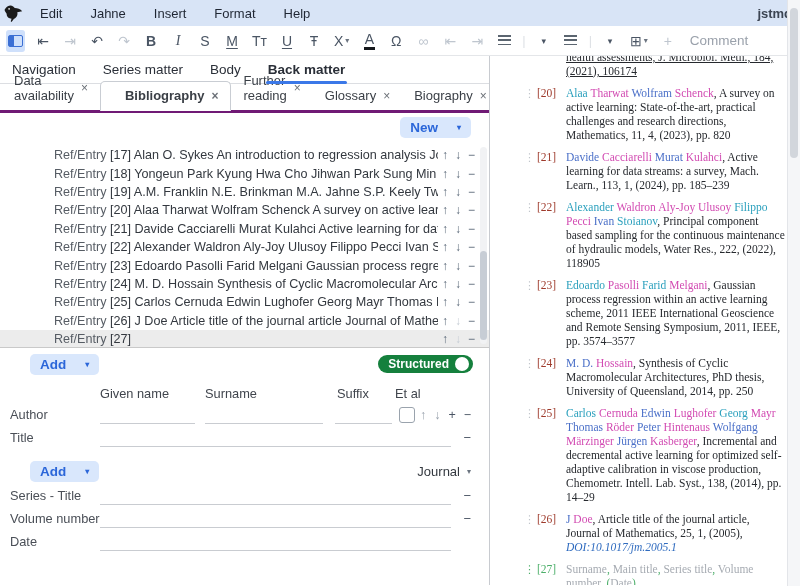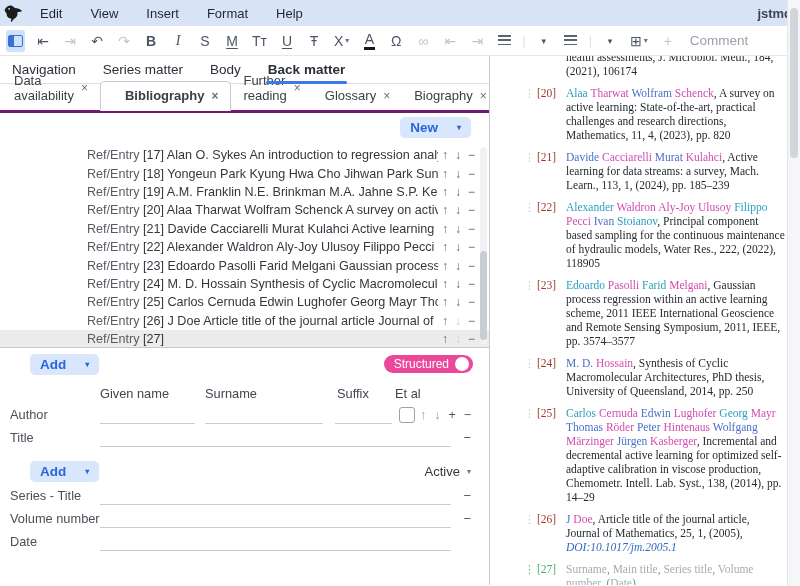--- a/index.html
+++ b/index.html
@@ -112,7 +112,7 @@
     </span>
     <span id="menu-items" style="display:flex">
         <span class="menu-item">Edit</span>
-        <span class="menu-item">View</span>
+        <span class="menu-item">Jahne</span>
         <span class="menu-item">Insert</span>
         <span class="menu-item">Format</span>
         <span class="menu-item">Help</span>

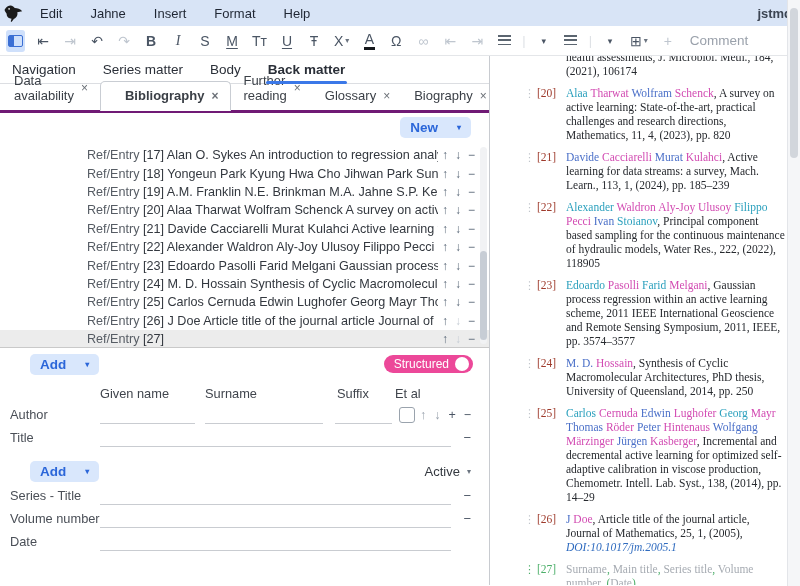--- a/index.html
+++ b/index.html
@@ -91,7 +91,7 @@
   .bib-num { flex:none; width:29px; color:#9e3a2b; }
   .bib-body { flex:1; }
   .bib-entry.green .bib-num, .bib-entry.green .bib-handle { color:#4daf6a; }
-  .bib-entry.partial { padding-left:42px; }
+  .bib-entry.partial { padding-left:42px;text-decoration:underline; }
   .seg-p { color:#26292e; } .seg-g { color:#2ba0bd; } .seg-b { color:#4a6fc8; } .seg-m { color:#d24bb2; }
   .seg-link { color:#2f6bbf;font-style:italic; } .seg-ph { color:#a6abb2; } .seg-gr { color:#4daf6a; }
 

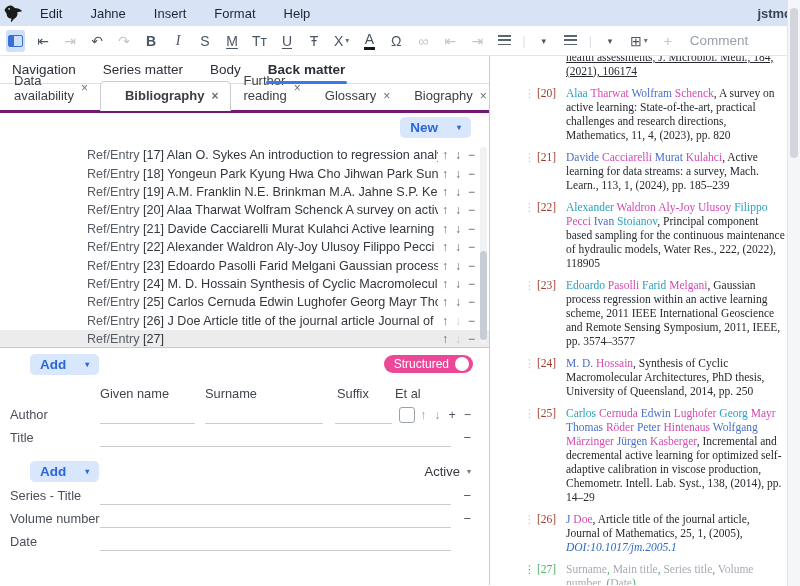--- a/index.html
+++ b/index.html
@@ -54,7 +54,7 @@
 
   
   .ref-list { height:204px; position:relative; overflow:hidden; padding-top:2px; border-bottom:1px solid #c9c9c9; }
-  .ref-row { display:flex; align-items:center; height:18.4px; padding:0 14px 0 87px; font-size:12.6px; }
+  .ref-row { display:flex; align-items:center; height:18.4px; padding:0 14px 0 54px; font-size:12.6px; }
   .ref-row.selected { background:#ececec; }
   .ref-label { flex:none; width:56px; color:#565c64; }
   .ref-text { flex:1; white-space:nowrap; overflow:hidden; color:#33383f; }

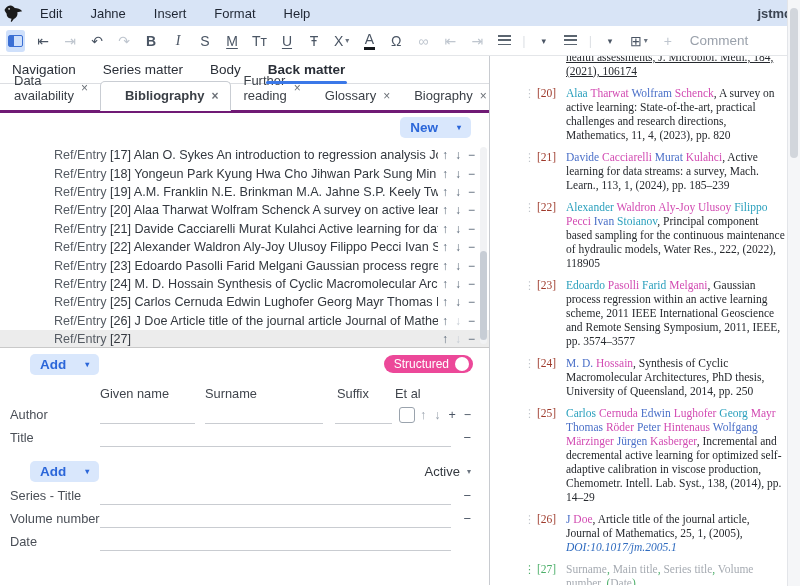--- a/index.html
+++ b/index.html
@@ -66,7 +66,7 @@
   
   .form1 { padding:6px 18px 0 10px; position:relative; }
   .add-btn { margin-left:20px; }
-  .toggle-pill { position:absolute; right:16px; top:7px; display:inline-flex; align-items:flex-start; background:#ec4899; color:#fff; font-size:12px; border-radius:10px; padding:2px 4px 2px 10px; gap:6px; }
+  .toggle-pill { position:absolute; right:16px; top:7px; display:inline-flex; align-items:flex-start; background:#15803d; color:#fff; font-size:12px; border-radius:10px; padding:2px 4px 2px 10px; gap:6px;font-weight:bold; }
   .toggle-knob { width:14px; height:14px; border-radius:50%; background:#fff; }
   .hdr-row { display:flex; margin:11px 0 2px; padding-left:90px; font-size:12.8px; color:#40454d; }
   .hdr-row .h0 { width:105px; } .hdr-row .h1 { width:132px; } .hdr-row .h2 { width:58px; } .hdr-row .h3 { width:auto; }

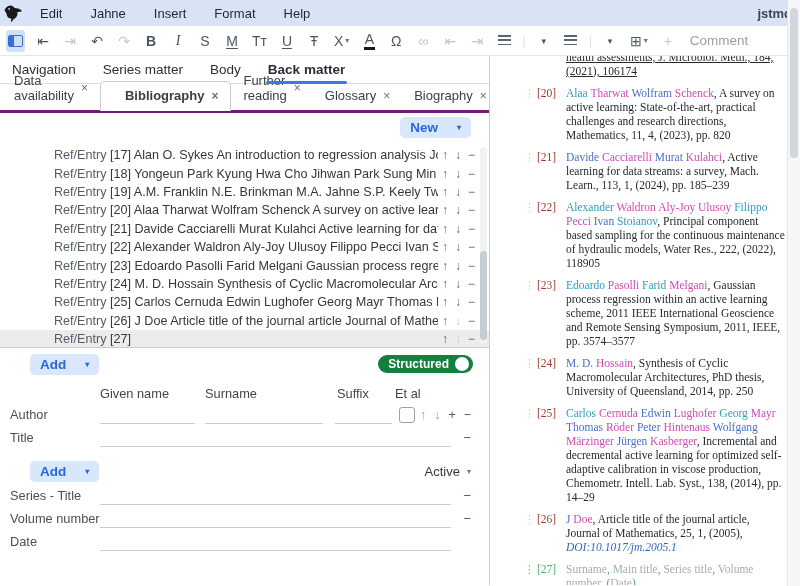--- a/index.html
+++ b/index.html
@@ -395,7 +395,7 @@
             <span class="caret">▾</span>
           </span>
           <span class="journal-dd">
-            <span>Active</span>
+            <span>Journal</span>
             <span class="caret">▾</span>
           </span>
         </div>

